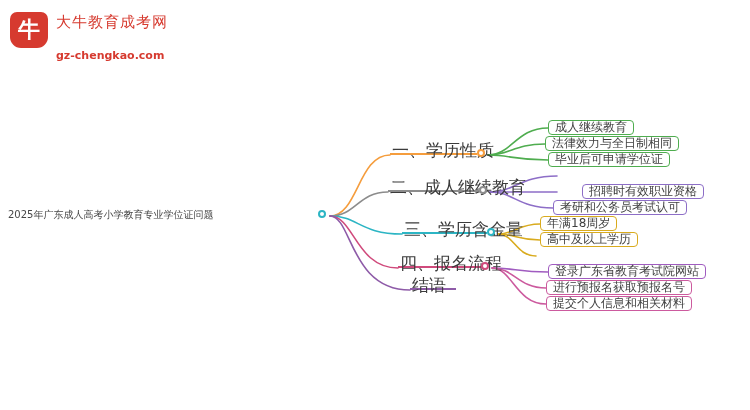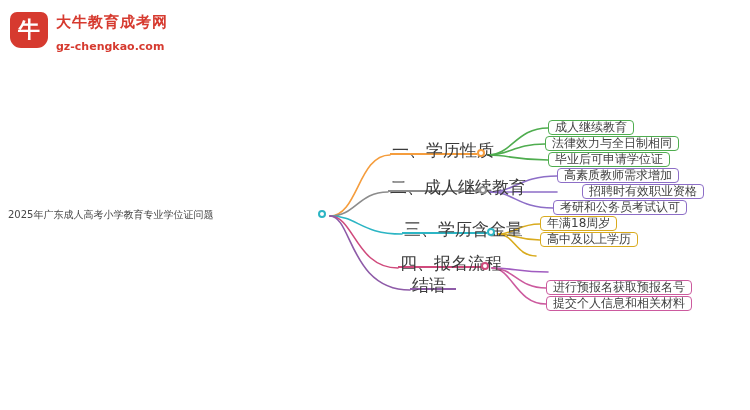--- a/index.html
+++ b/index.html
@@ -13,7 +13,7 @@
   .logo{position:absolute;left:10px;top:12px;display:flex;gap:8px;align-items:flex-start}
   .logo-icon{width:38px;height:36px;background:#d63a2f;color:#fff;border-radius:7px 7px 11px 11px;
              display:flex;align-items:center;justify-content:center;font-size:22px;font-weight:bold}
-  .logo-title{color:#d63a2f;font-weight:bold;font-size:15px;line-height:20px;letter-spacing:1px}
+  .logo-title{color:#d63a2f;font-weight:normal;font-size:15px;line-height:20px;letter-spacing:1px}
   .logo-sub{color:#d63a2f;font-size:11px;margin-top:8px;font-weight:bold}
 
   

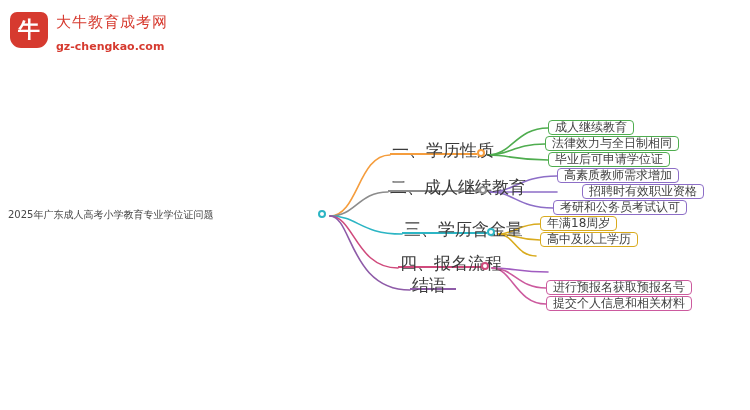--- a/index.html
+++ b/index.html
@@ -14,7 +14,7 @@
   .logo-icon{width:38px;height:36px;background:#d63a2f;color:#fff;border-radius:7px 7px 11px 11px;
              display:flex;align-items:center;justify-content:center;font-size:22px;font-weight:bold}
   .logo-title{color:#d63a2f;font-weight:normal;font-size:15px;line-height:20px;letter-spacing:1px}
-  .logo-sub{color:#d63a2f;font-size:11px;margin-top:8px;font-weight:bold}
+  .logo-sub{color:#d63a2f;font-size:11px;margin-top:17px;font-weight:bold}
 
   
   .root-label{position:absolute;left:8px;top:208px;font-size:10px;color:#474747;white-space:nowrap}

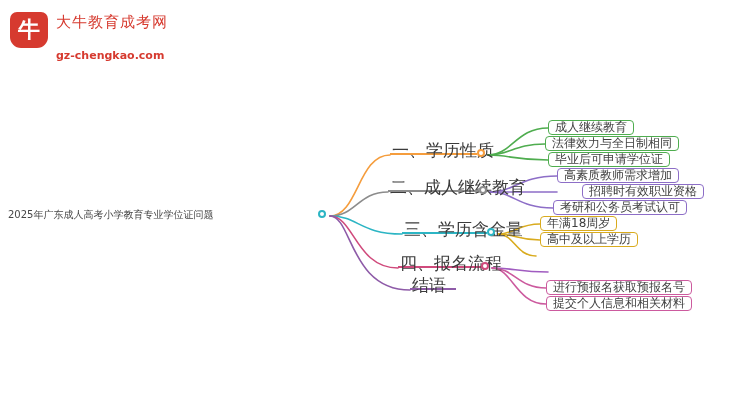--- a/index.html
+++ b/index.html
@@ -115,7 +115,6 @@
   <div class="leaf g1 l2">法律效力与全日制相同</div>
   <div class="leaf g1 l3">毕业后可申请学位证</div>
 
-  <div class="leaf g2 l4">高素质教师需求增加</div>
   <div class="leaf g2 l5">招聘时有效职业资格</div>
   <div class="leaf g2 l6">考研和公务员考试认可</div>
 

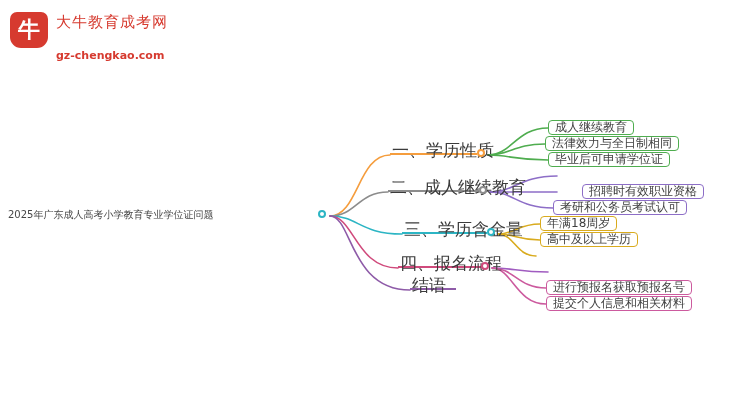--- a/index.html
+++ b/index.html
@@ -121,6 +121,7 @@
   <div class="leaf g3 l7">年满18周岁</div>
   <div class="leaf g3 l8">高中及以上学历</div>
 
+  <div class="leaf g4a l10">登录广东省教育考试院网站</div>
   <div class="leaf g4b l11">进行预报名获取预报名号</div>
   <div class="leaf g4b l12">提交个人信息和相关材料</div>
 

